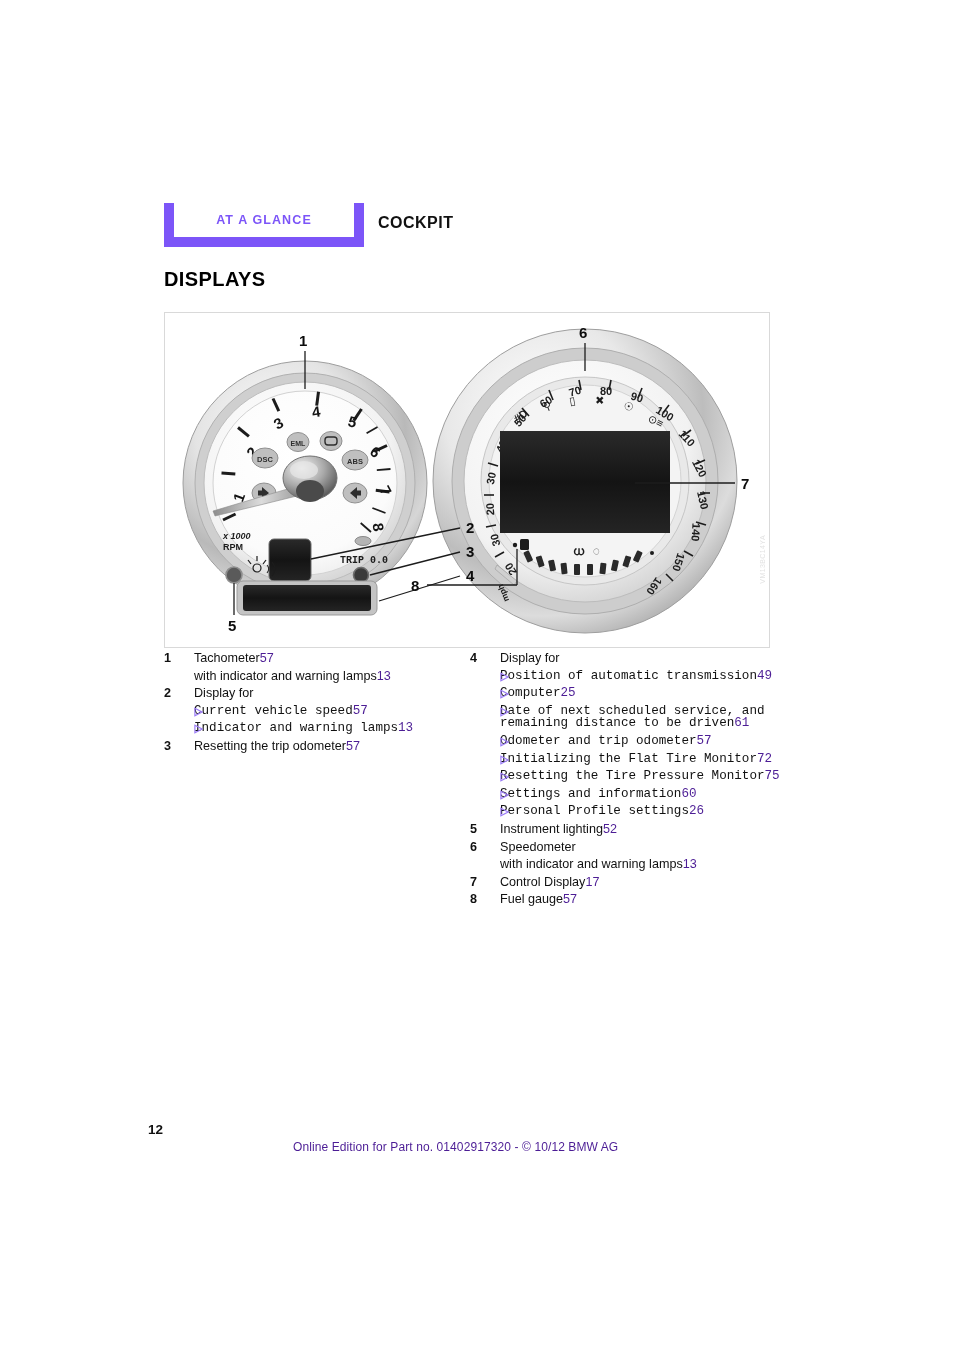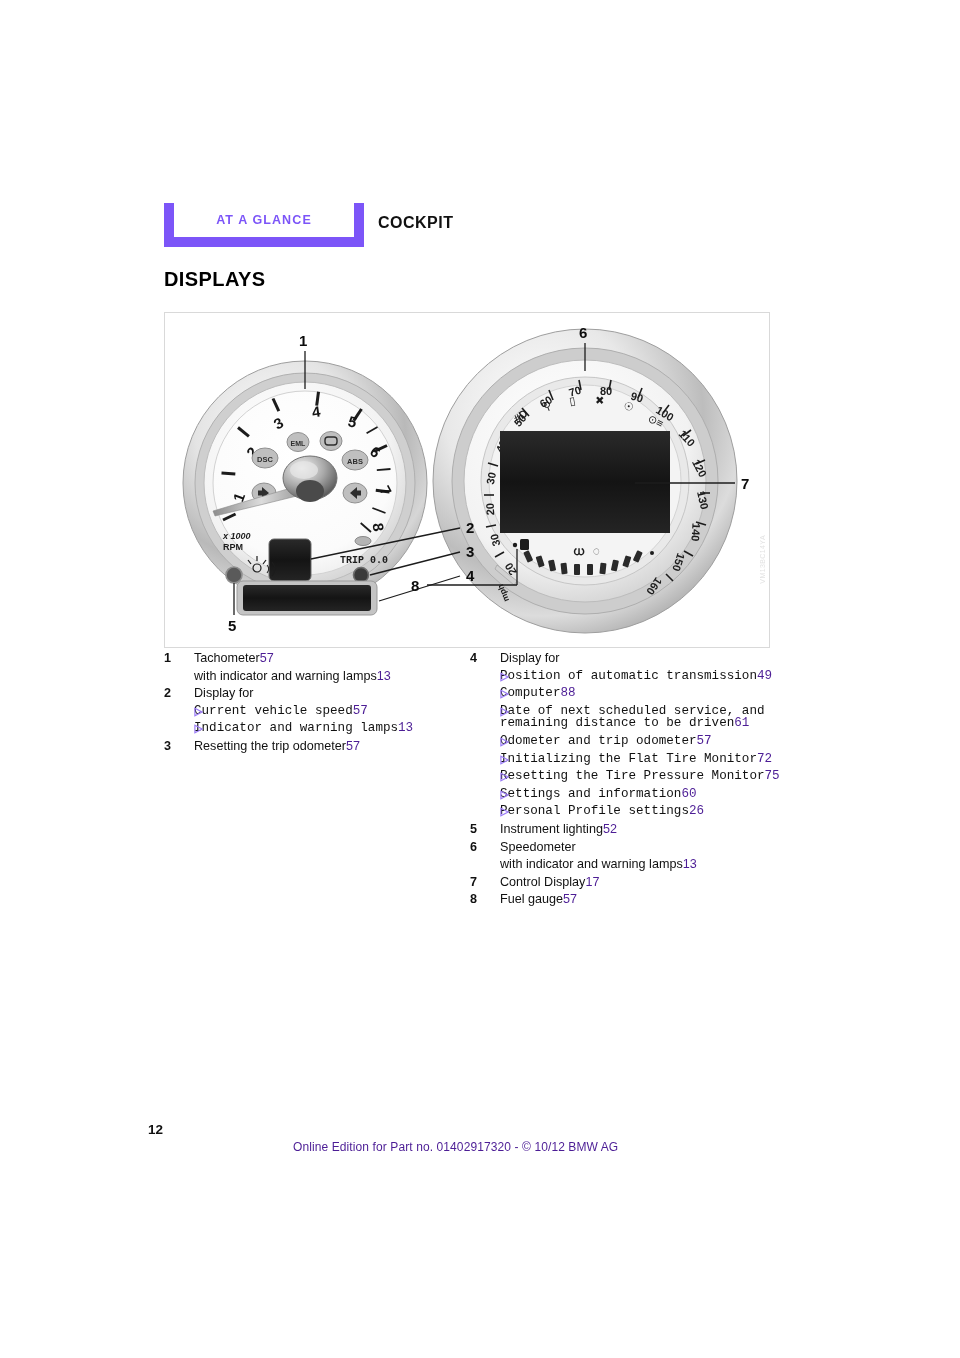--- a/index.html
+++ b/index.html
@@ -477,7 +477,7 @@
       <svg class="tri" viewBox="0 0 10 10">
         <polygon points="1,0.8 9,5 1,9.2" fill="none" stroke="#9b7cf6" stroke-width="1.3"></polygon>
       </svg>
-      <span class="sub-text"><span>Computer</span><span class="ref">88</span></span>
+      <span class="sub-text"><span>Computer</span><span class="ref">25</span></span>
     </div>
     <div class="sub">
       <svg class="tri" viewBox="0 0 10 10">

